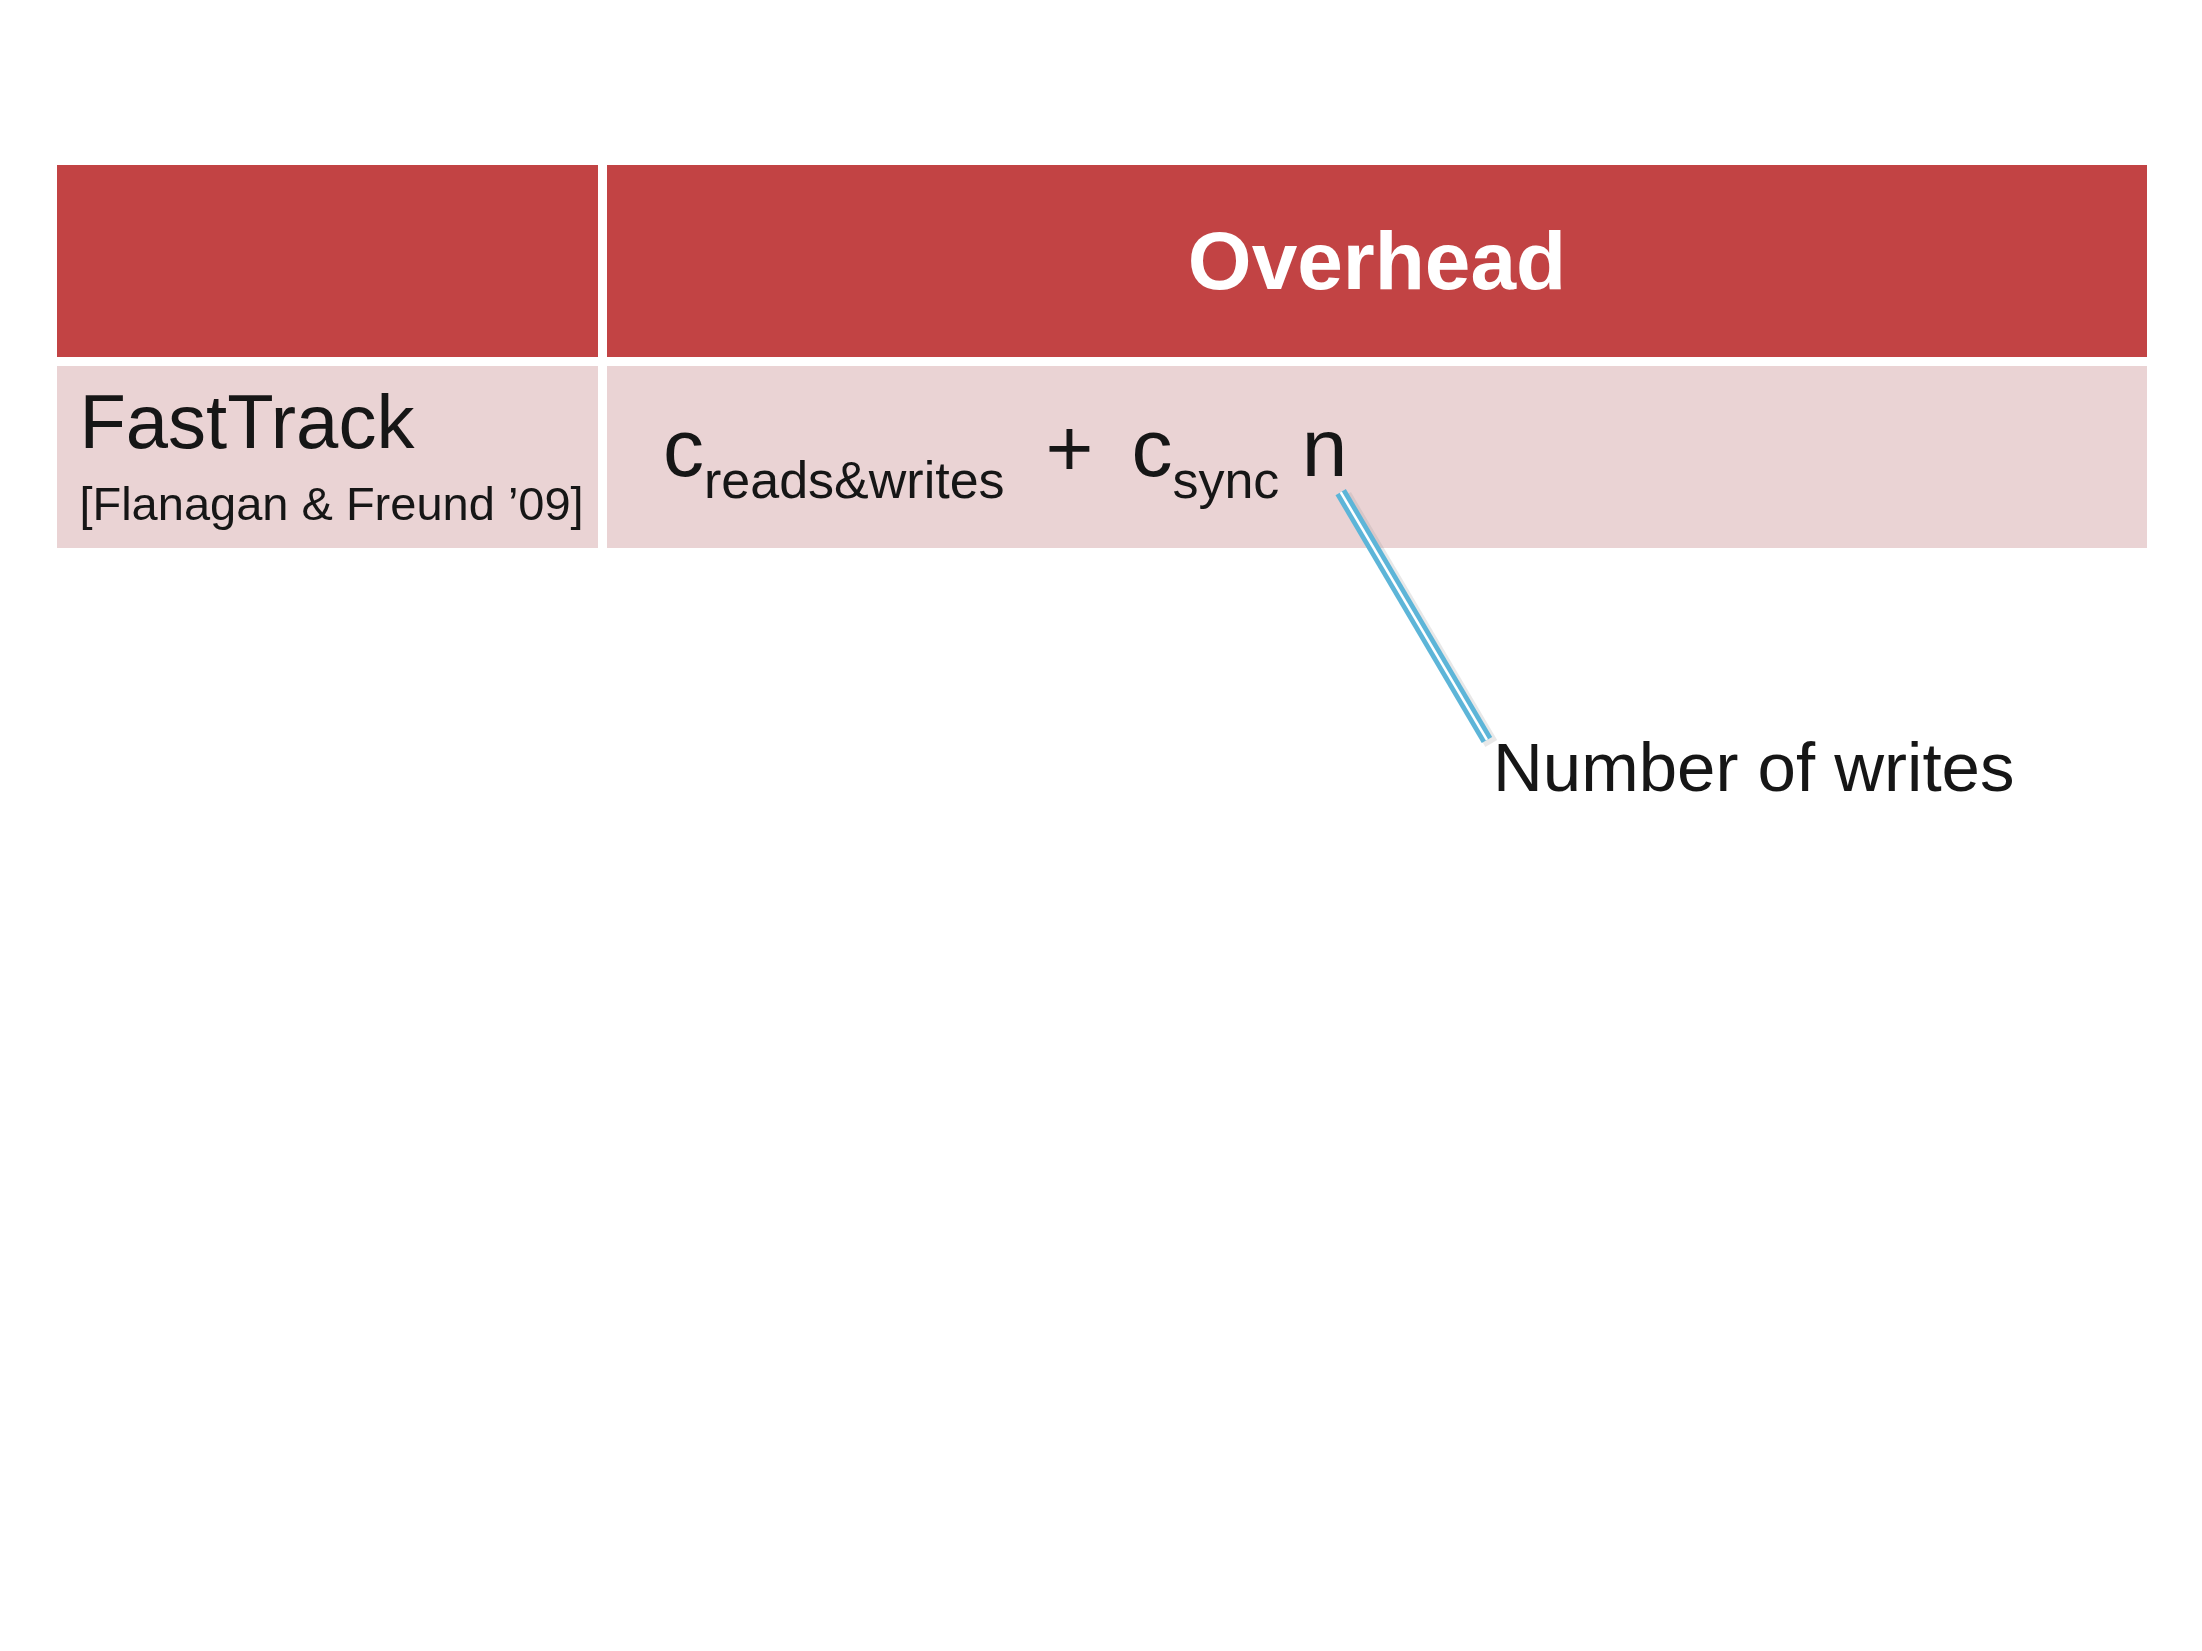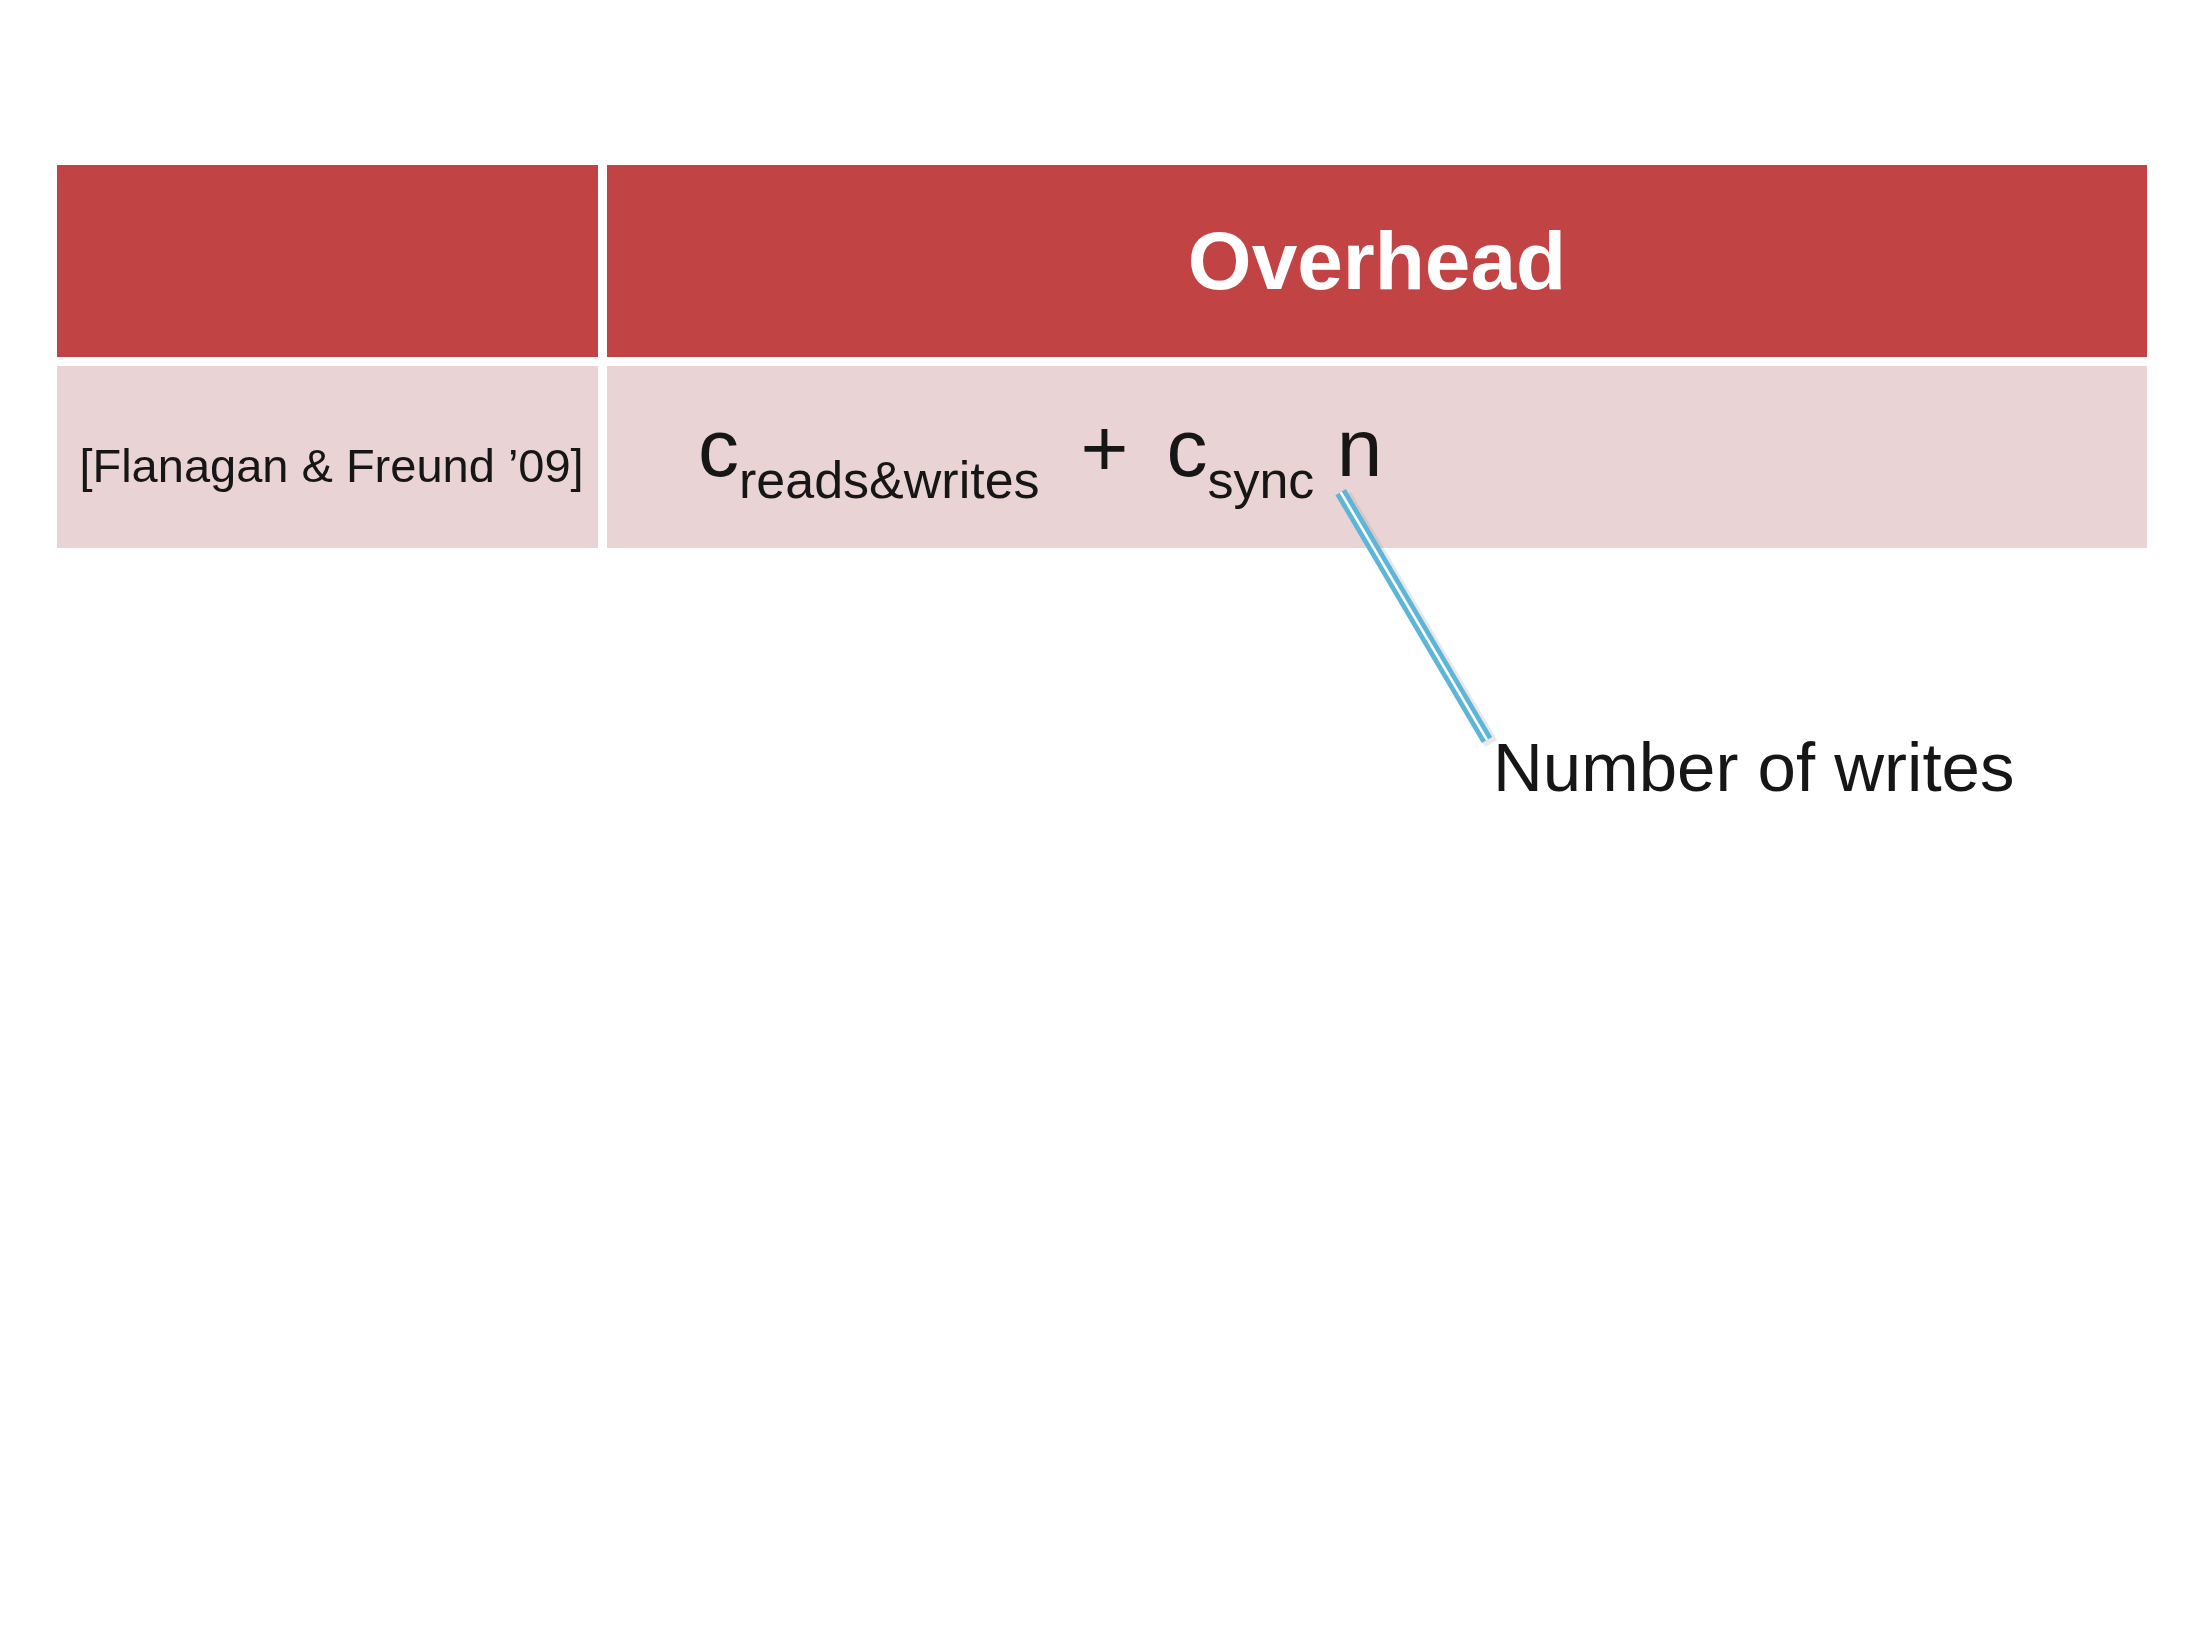--- a/index.html
+++ b/index.html
@@ -136,6 +136,7 @@
   </div>
 
   <div class="cell body col-left tool-cell">
+    <div class="tool-name">FastTrack</div>
     <div class="tool-citation">[Flanagan &amp; Freund ’09]</div>
   </div>
 

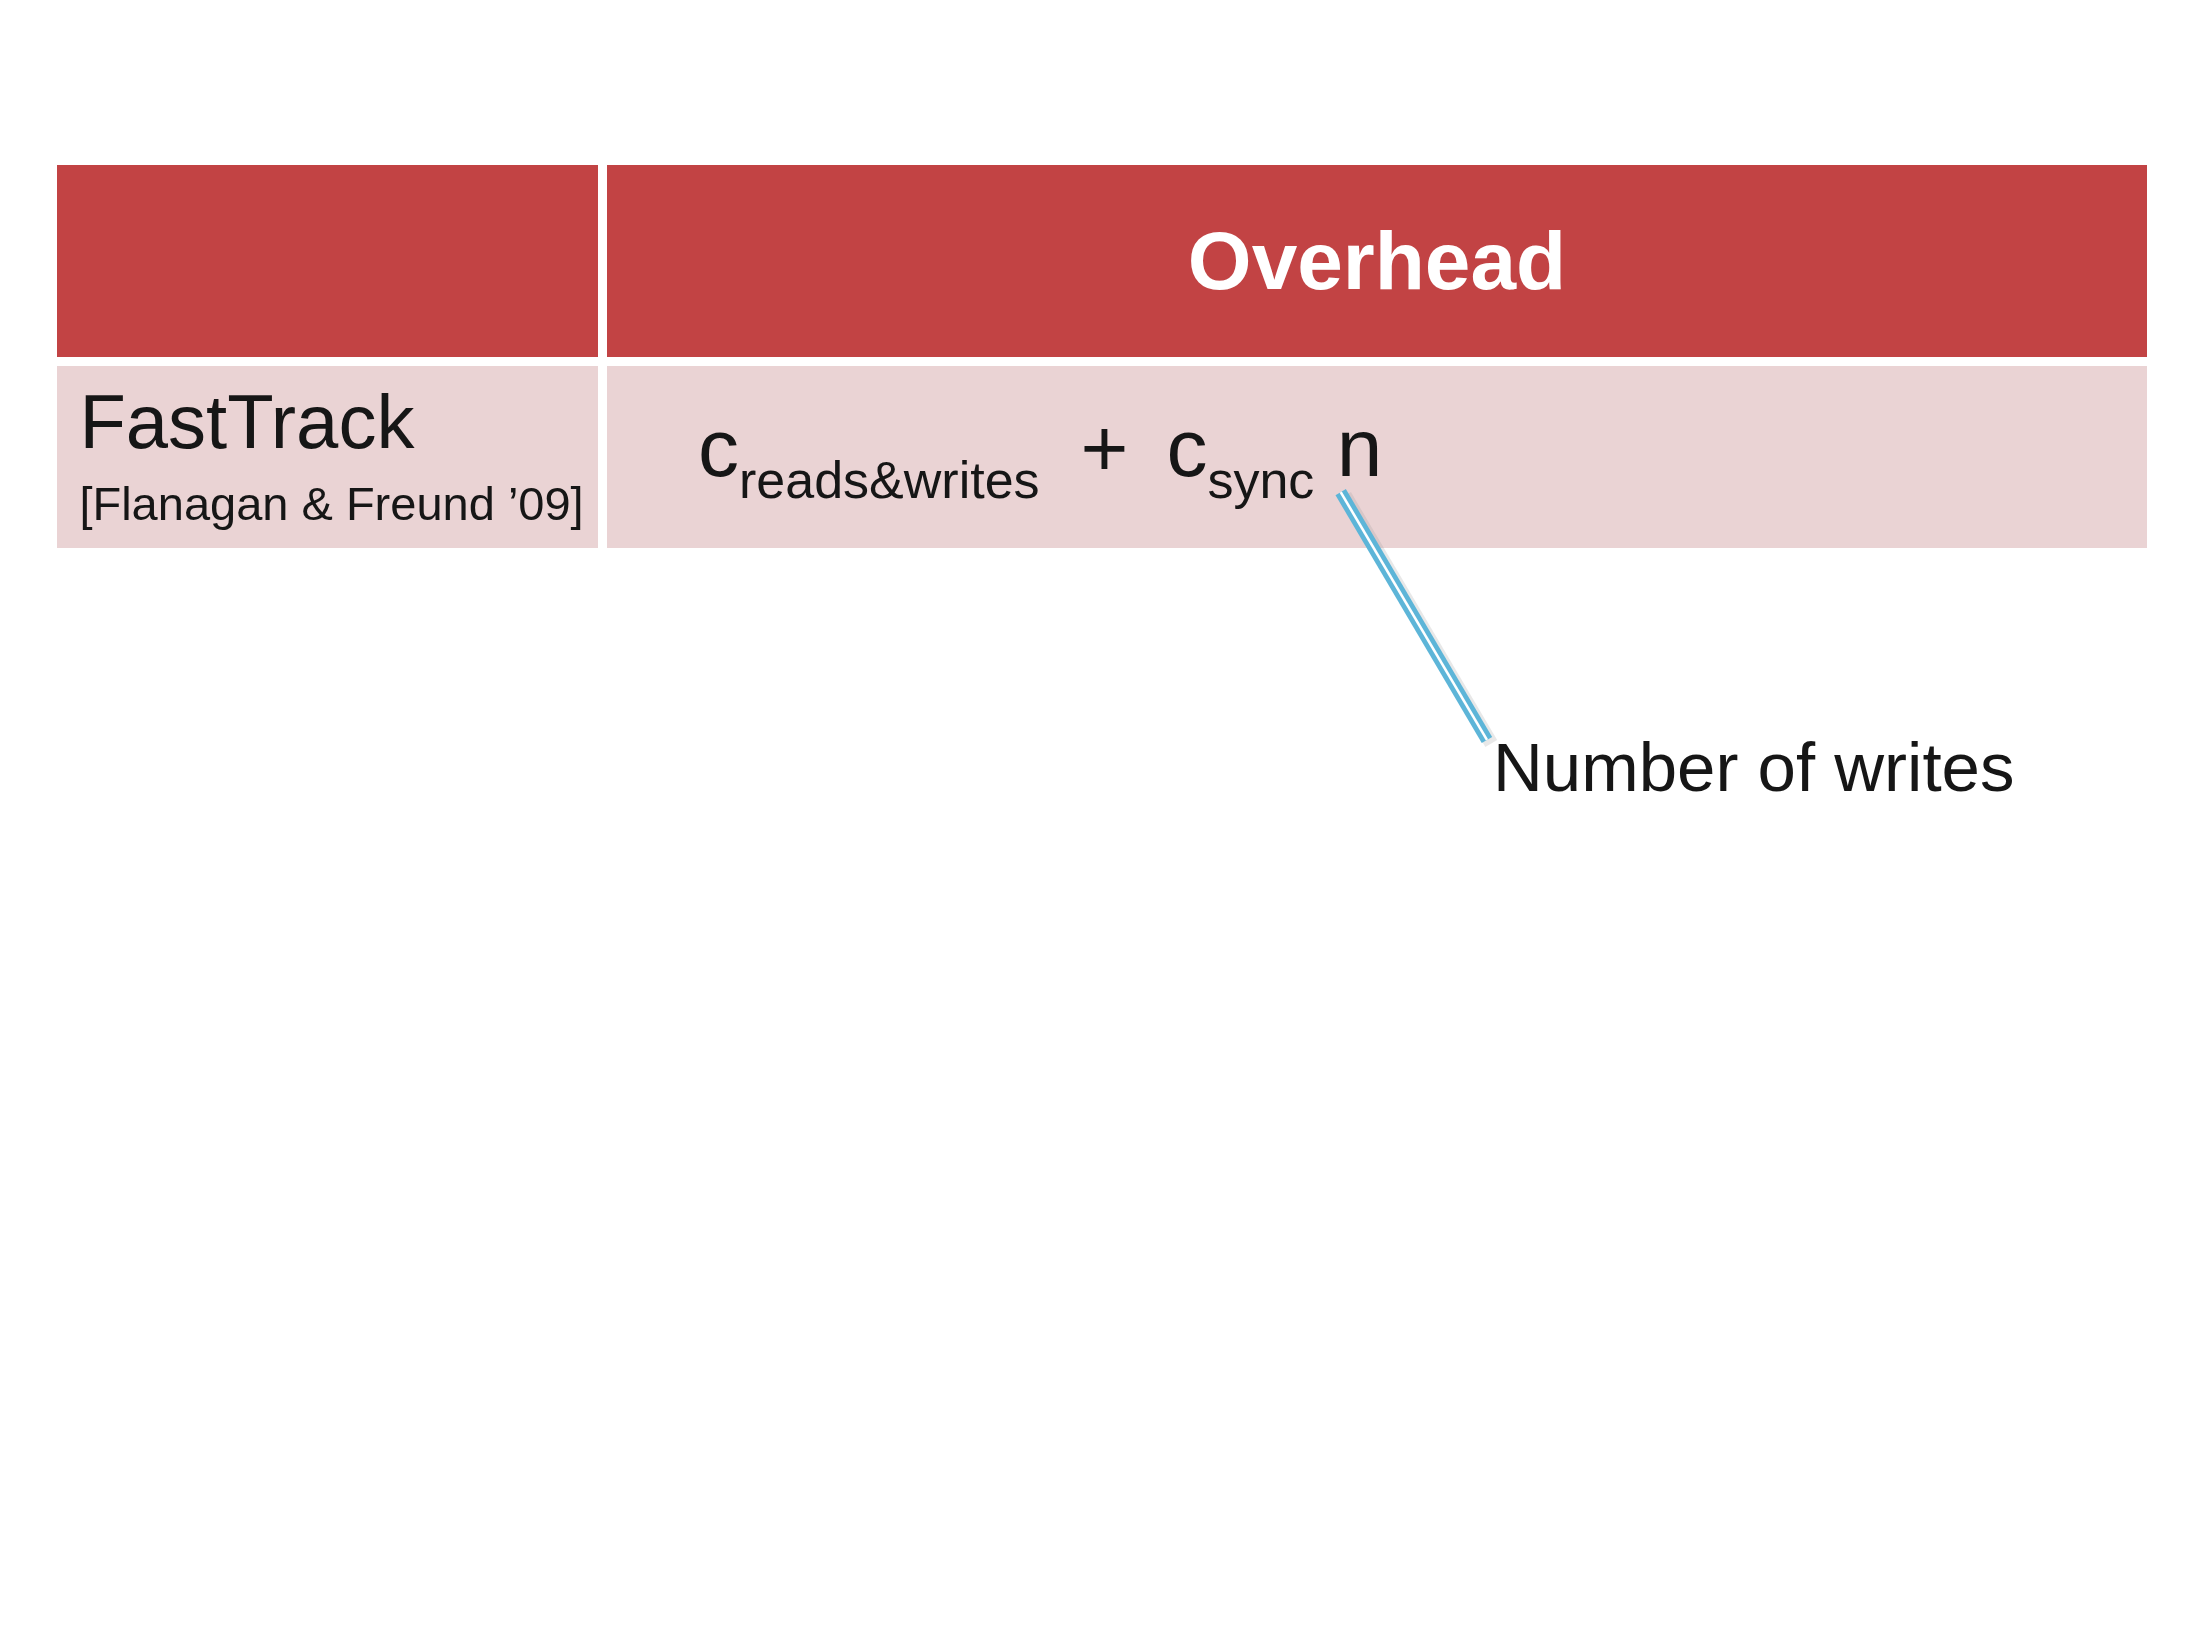--- a/index.html
+++ b/index.html
@@ -74,7 +74,7 @@
   .formula-cell {
     display: flex;
     align-items: center;
-    padding-left: 91px;
+    padding-left: 56px;
   }
   .formula {
     font-size: 82px;

